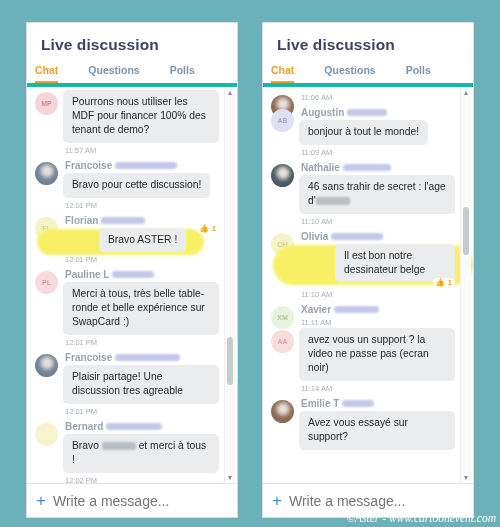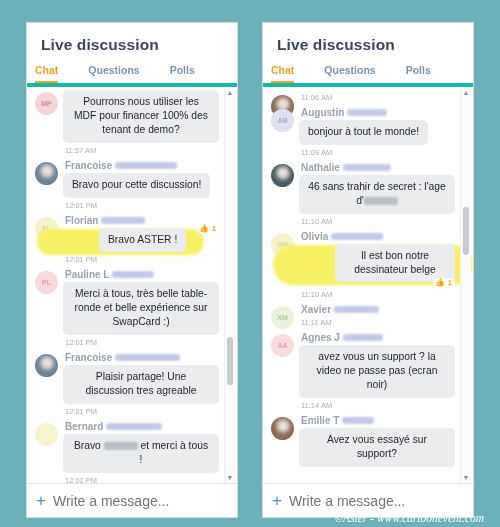--- a/index.html
+++ b/index.html
@@ -93,7 +93,6 @@
     max-width: 160px;
     position: relative;
     word-wrap: break-word;
-    text-align: center;
   }
   .bubble .redact-inline {
     display: inline-block;

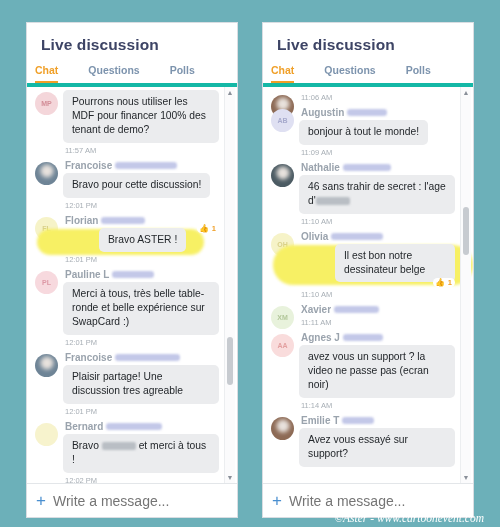--- a/index.html
+++ b/index.html
@@ -342,10 +342,6 @@
             <div class="time">11:11 AM</div>
           </div>
           <div class="msg">
-            <div class="sender">
-              <span>Agnes J</span>
-              <span class="redact" style="width: 40px;"></span>
-            </div>
             <div class="avatar" style="background: rgb(249, 220, 220); color: rgb(227, 160, 160);">AA</div>
             <div><div class="bubble">avez vous un support ? la video ne passe pas (ecran noir)</div></div>
             <div class="time">11:14 AM</div>

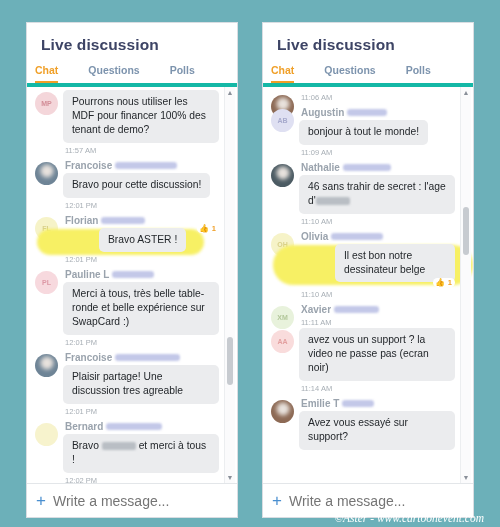--- a/index.html
+++ b/index.html
@@ -205,7 +205,7 @@
 
   .watermark {
     position: absolute;
-    right: 16px; bottom: 3px;
+    right: 4px; bottom: 3px;
     font-size: 11.5px;
     font-style: italic;
     color: #ffffff;

